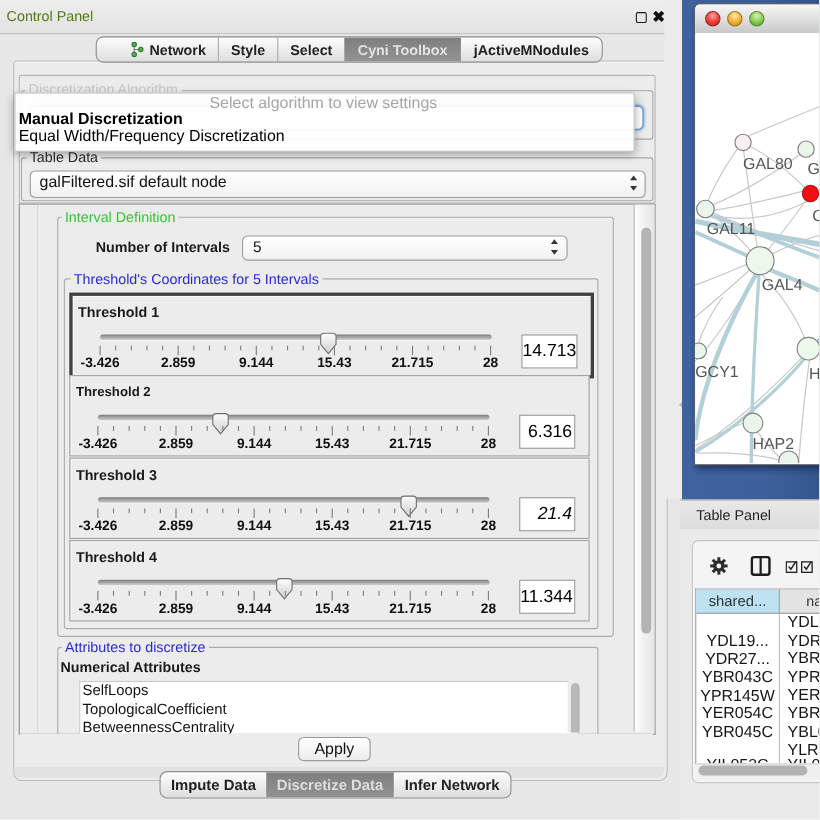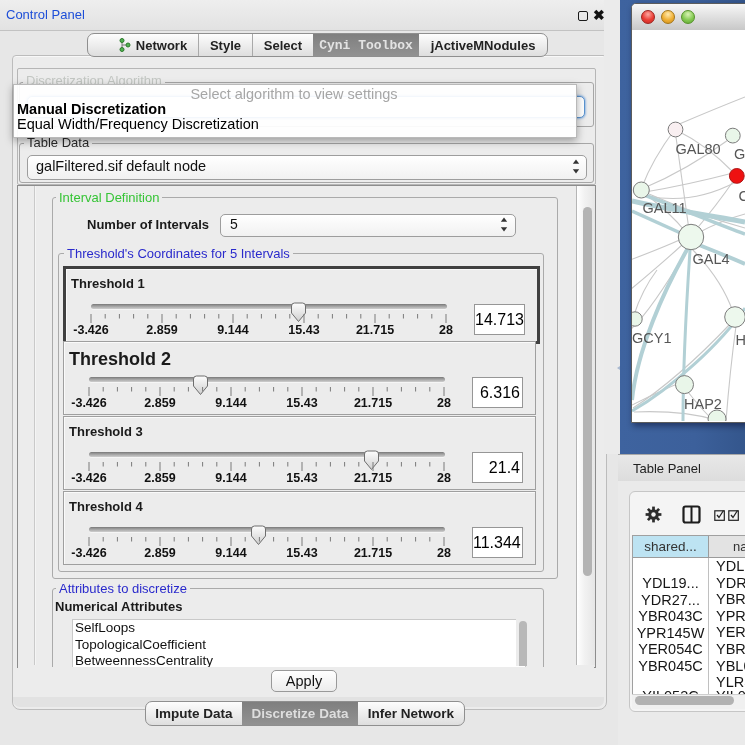--- a/index.html
+++ b/index.html
@@ -12,7 +12,7 @@
 <div id="page">
 
 <div class="abs" style="left:0;top:0;width:613px;height:30px;background:linear-gradient(#eeeeee,#e2e2e2);border-bottom:1px solid #c2c2c2;"></div>
-<div class="abs" style="left:6px;top:7px;font-size:13px;color:#1d4ed8;">Control Panel</div>
+<div class="abs" style="left:6px;top:7px;font-size:13px;color:#4d7c0f;">Control Panel</div>
 <div class="abs" style="left:578px;top:11px;width:8px;height:8px;border:1.5px solid #1a1a1a;border-radius:2px;"></div>
 <div class="abs" style="left:593px;top:7px;font-size:14px;font-weight:bold;color:#111;">✖</div>
 

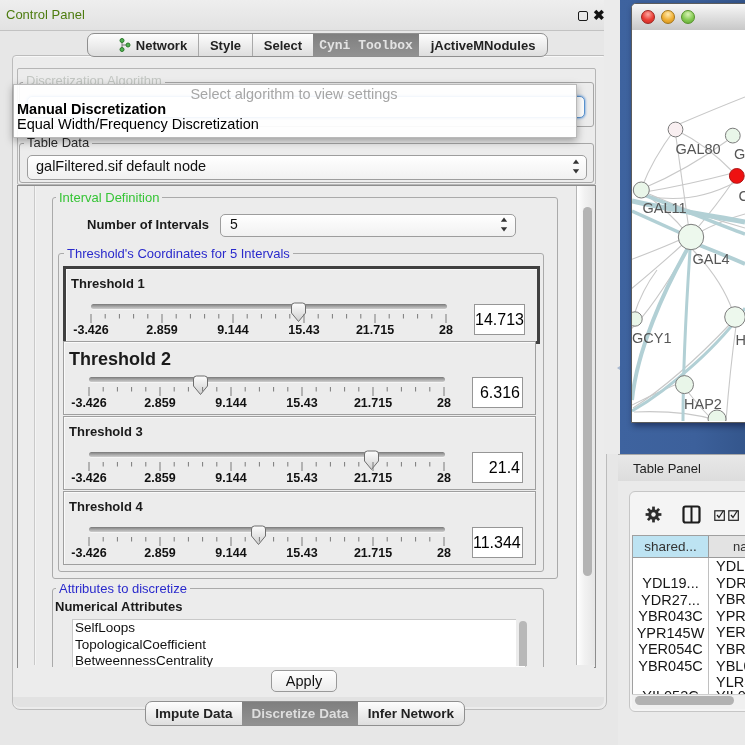--- a/index.html
+++ b/index.html
@@ -30,7 +30,7 @@
     Network</div>
   <div style="width:53px;display:flex;align-items:center;justify-content:center;border-right:1px solid #a9a9a9;">Style</div>
   <div style="width:60px;display:flex;align-items:center;justify-content:center;">Select</div>
-  <div style="width:106px;display:flex;align-items:center;justify-content:center;background:linear-gradient(#7f7f7f,#929292);color:#e3e3e3;font-family:Liberation Mono, monospace;">Cyni Toolbox</div>
+  <div style="width:106px;display:flex;align-items:center;justify-content:center;background:linear-gradient(#7f7f7f,#929292);color:#e3e3e3;">Cyni Toolbox</div>
   <div style="width:128px;display:flex;align-items:center;justify-content:center;">jActiveMNodules</div>
 </div>
 

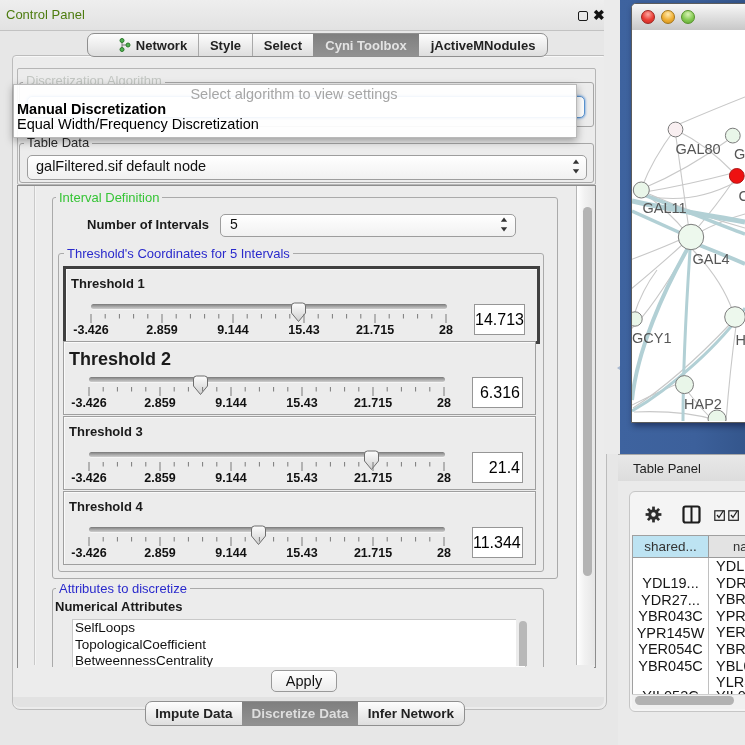--- a/index.html
+++ b/index.html
@@ -121,7 +121,7 @@
         <div style="position:absolute;left:408px;top:35px;width:47px;height:29px;background:#fff;border:1px solid #969696;font-size:16px;color:#000;text-align:right;line-height:29px;padding-right:2px;">14.713</div>
       </div>
       <div class="abs" style="left:63px;top:341px;width:471px;height:72px;background:#ececec;border:1px solid #9f9f9f;box-shadow:inset 1px 1px 0 #fafafa;">
-        <div style="position:absolute;left:5px;top:7px;font-size:18px;font-weight:bold;color:#1a1a1a;">Threshold 2</div>
+        <div style="position:absolute;left:5px;top:7px;font-size:12px;font-weight:bold;color:#1a1a1a;">Threshold 2</div>
         <div style="position:absolute;left:25px;top:35px;width:356px;height:5px;border-radius:3px;background:linear-gradient(#787878 0%,#9a9a9a 35%,#cfcfcf 100%);box-shadow:0 1px 0 #f5f5f5;"></div>
         <svg style="position:absolute;left:128.0px;top:33px;" width="17" height="21" viewBox="0 0 17 21">
           <defs>

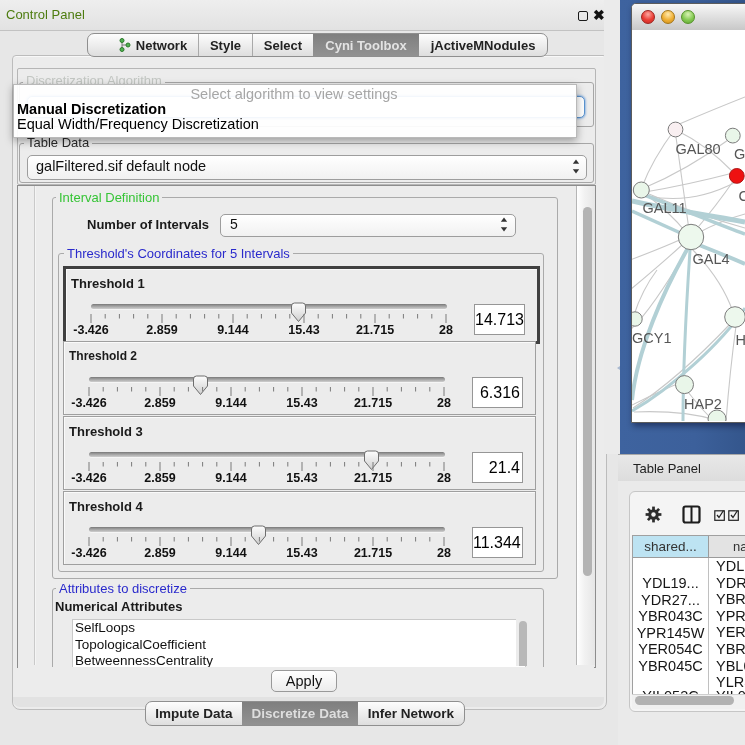--- a/index.html
+++ b/index.html
@@ -214,7 +214,7 @@
         <div style="position:absolute;left:213px;top:54px;width:50px;text-align:center;font-size:12.5px;font-weight:bold;color:#111;">15.43</div>
         <div style="position:absolute;left:284px;top:54px;width:50px;text-align:center;font-size:12.5px;font-weight:bold;color:#111;">21.715</div>
         <div style="position:absolute;left:355px;top:54px;width:50px;text-align:center;font-size:12.5px;font-weight:bold;color:#111;">28</div>
-        <div style="position:absolute;left:408px;top:35px;width:47px;height:29px;background:#fff;border:1px solid #969696;font-size:16px;color:#000;text-align:right;line-height:29px;padding-right:2px;">21.4</div>
+        <div style="position:absolute;left:408px;top:35px;width:47px;height:29px;background:#fff;border:1px solid #969696;font-size:16px;color:#000;text-align:right;line-height:29px;padding-right:2px;font-style:italic;">21.4</div>
       </div>
       <div class="abs" style="left:63px;top:491px;width:471px;height:72px;background:#ececec;border:1px solid #9f9f9f;box-shadow:inset 1px 1px 0 #fafafa;">
         <div style="position:absolute;left:5px;top:7px;font-size:13px;font-weight:bold;color:#1a1a1a;">Threshold 4</div>

